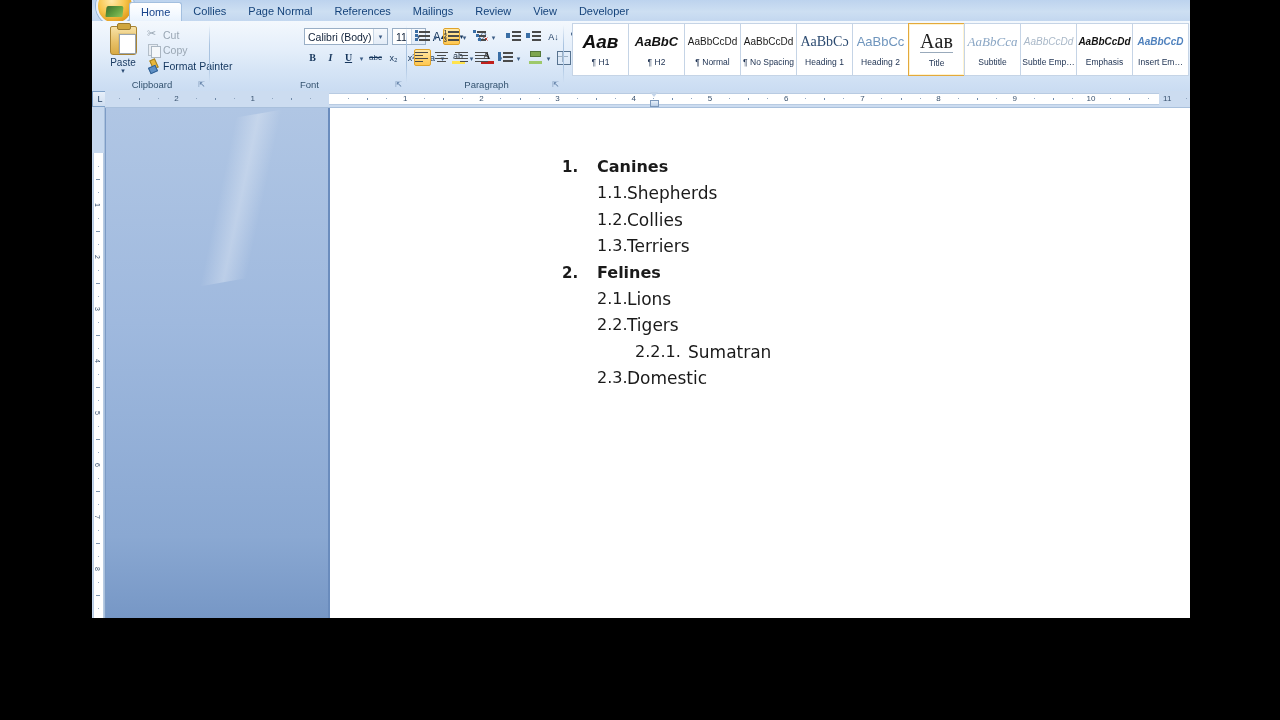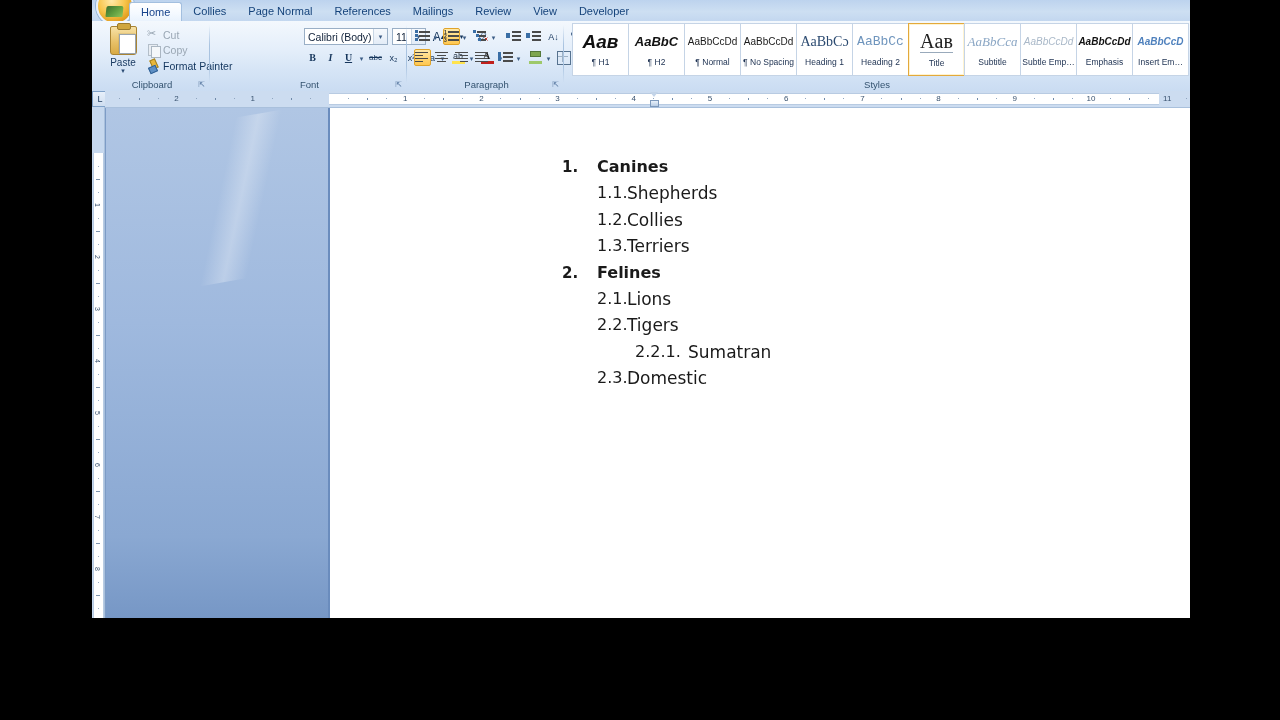--- a/index.html
+++ b/index.html
@@ -337,7 +337,7 @@
   .s-normal { font-size: 10px; color: #1a1a1a; }
   .s-nospacing { font-size: 10px; color: #1a1a1a; }
   .s-heading1 { font-family: "Liberation Serif", serif; font-size: 14px; color: #2b4a70; }
-  .s-heading2 { font-family: Liberation Mono, monospace; font-size: 13px; color: #6f95bd; }
+  .s-heading2 { font-family: Liberation Sans, sans-serif; font-size: 13px; color: #6f95bd; }
   .s-title { font-family: "Liberation Serif", serif; font-size: 20px; color: #222; }
   .s-title-wrap { border-bottom: 1px solid #9ab; padding-bottom: 1px; }
   .s-subtitle { font-family: "Liberation Serif", serif; font-style: italic; font-size: 13px; color: #8aa6c4; }

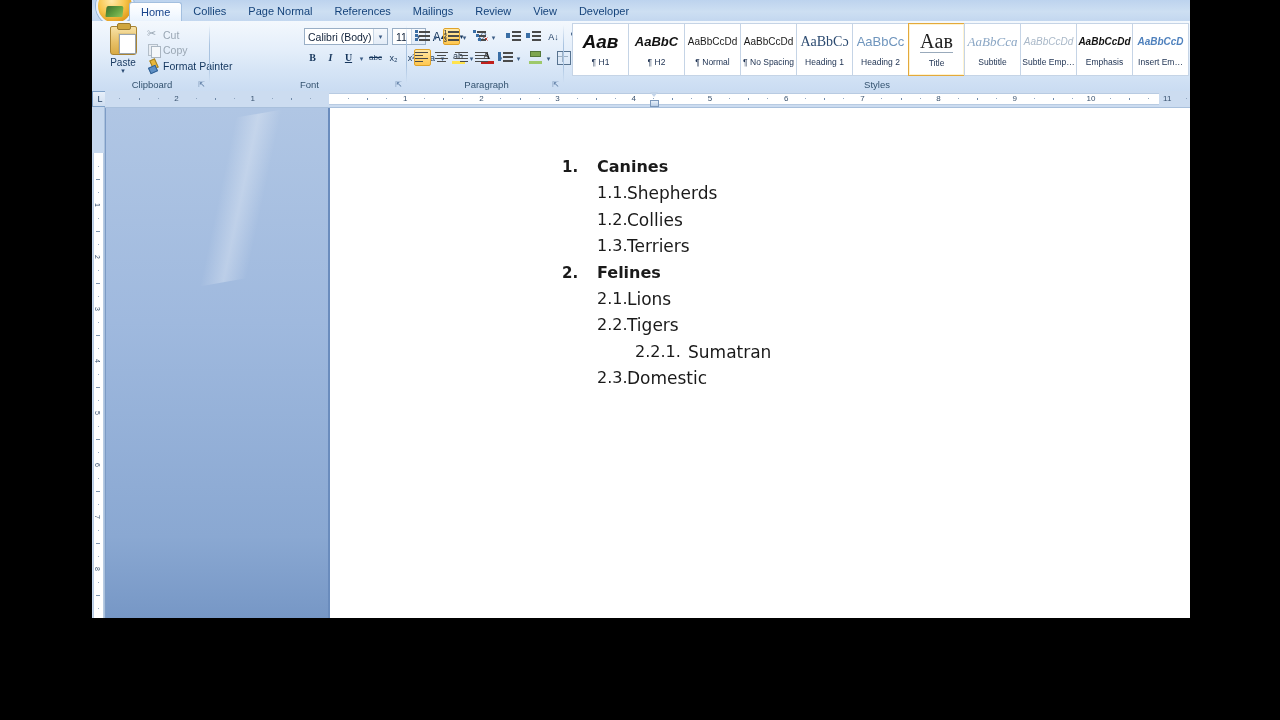--- a/index.html
+++ b/index.html
@@ -817,7 +817,6 @@
             <div class="style-name">Insert Em…</div>
           </div>
         </div>
-      <div class="group-label">Styles</div>
     </div>
   </div>
 

